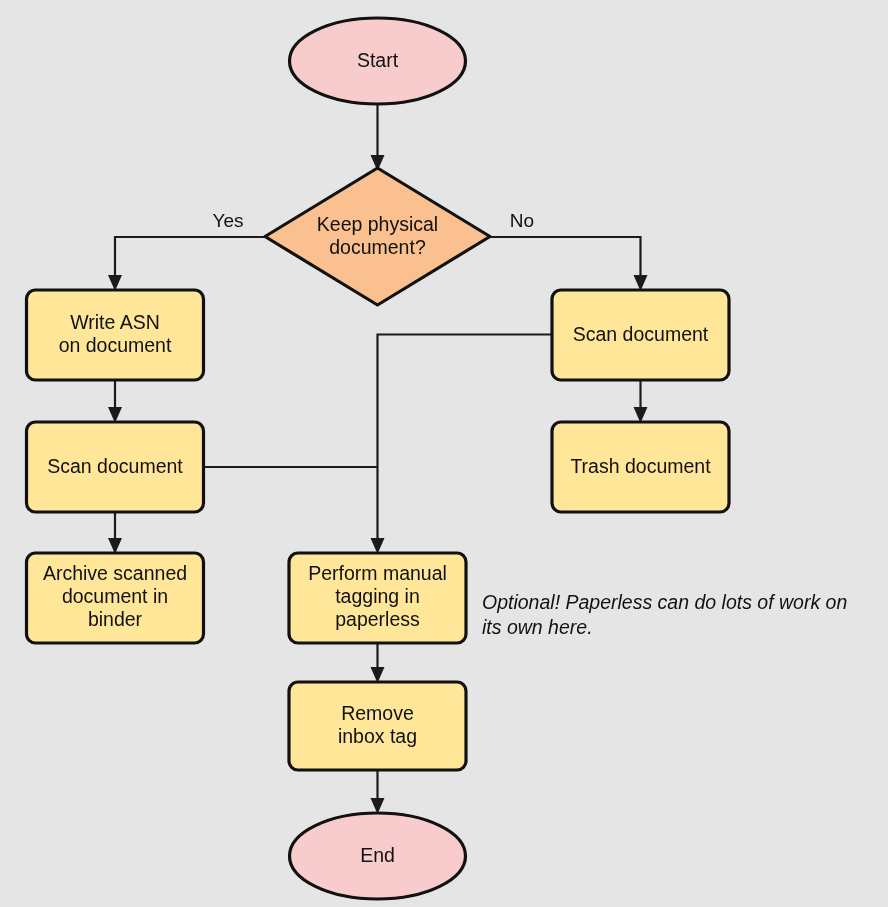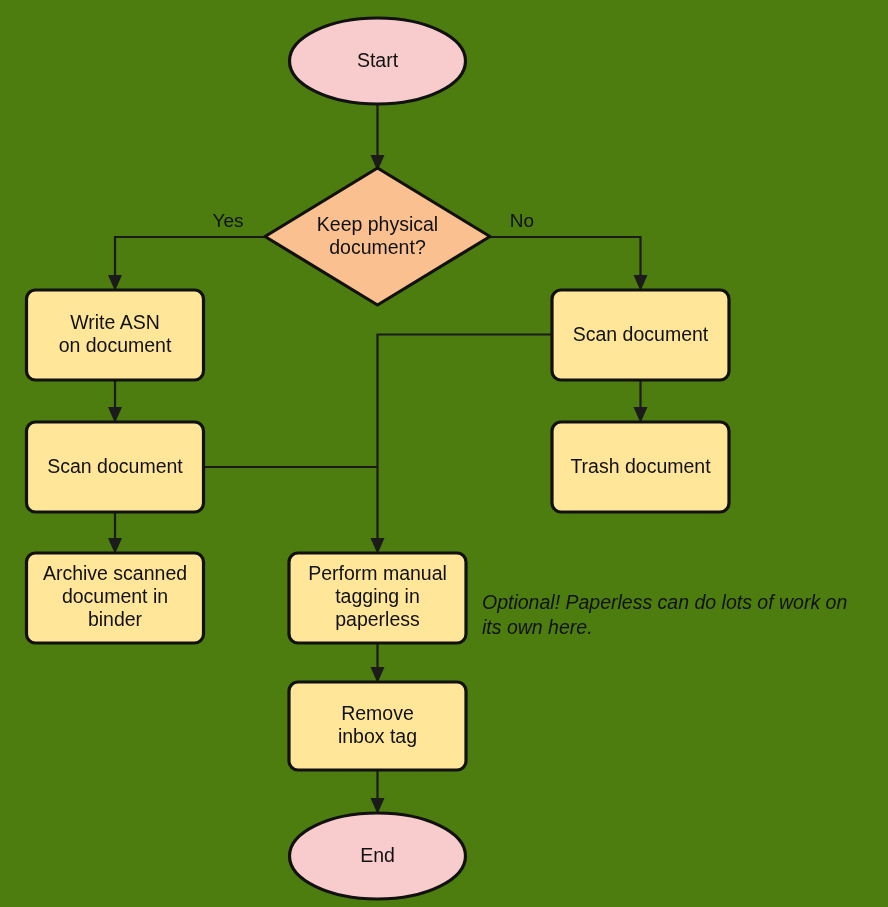--- a/index.html
+++ b/index.html
@@ -15,7 +15,7 @@
     position: relative;
     width: 888px;
     height: 907px;
-    background: #4d7c0f;
+    background: #e5e5e5;
     overflow: hidden;
   }
   #flow-svg {

